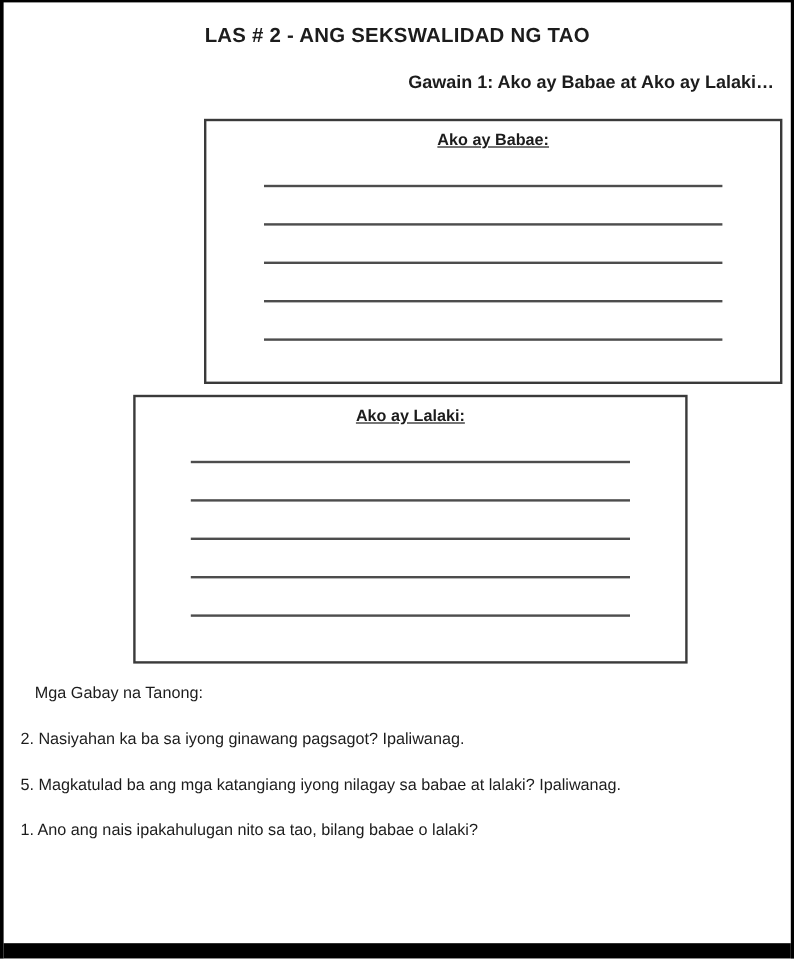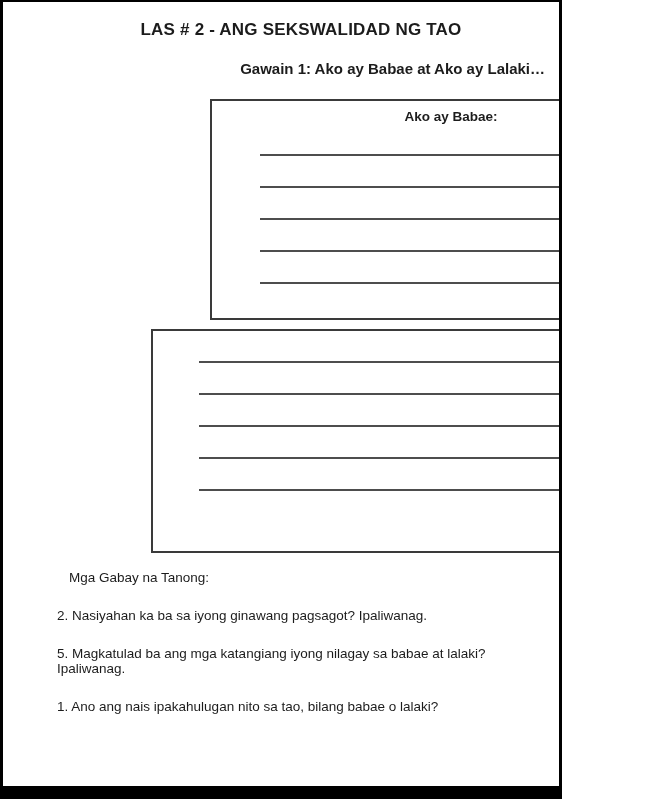--- a/index.html
+++ b/index.html
@@ -10,7 +10,7 @@
   .page {
     position: relative;
     box-sizing: border-box;
-    width: 562px;
+    width: 662px;
     height: 799px;
     background: #ffffff;
     border-top: 2px solid #000000;
@@ -19,7 +19,6 @@
     overflow: hidden;
     font-family: "Liberation Sans", sans-serif;
     color: #1c1c1c;
-    padding-left: 40px;
   }
   .content {
     padding: 10px 14px 0 14px;

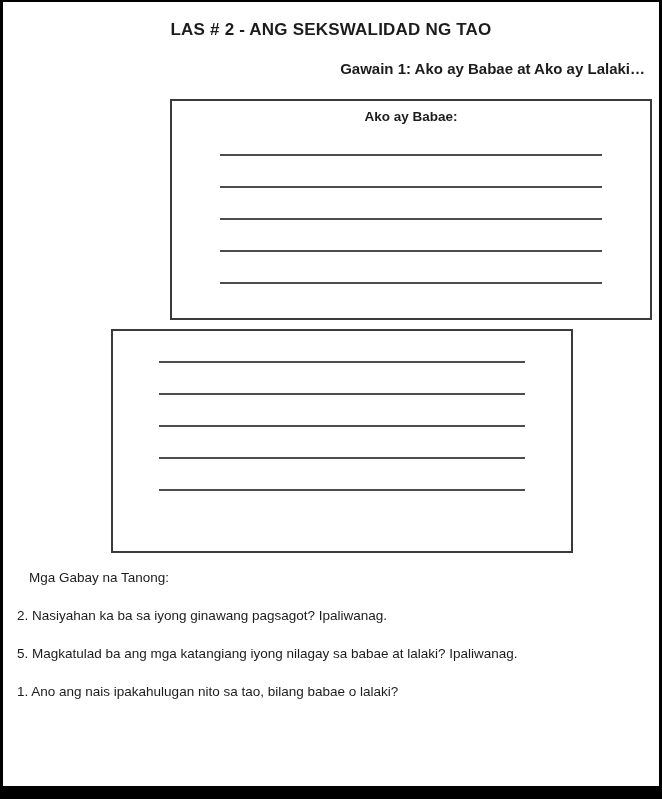--- a/index.html
+++ b/index.html
@@ -63,6 +63,7 @@
     font-weight: bold;
     font-size: 13.5px;
     padding-top: 8px;
+    text-decoration: underline;
   }
   .ruled-line {
     width: 80%;

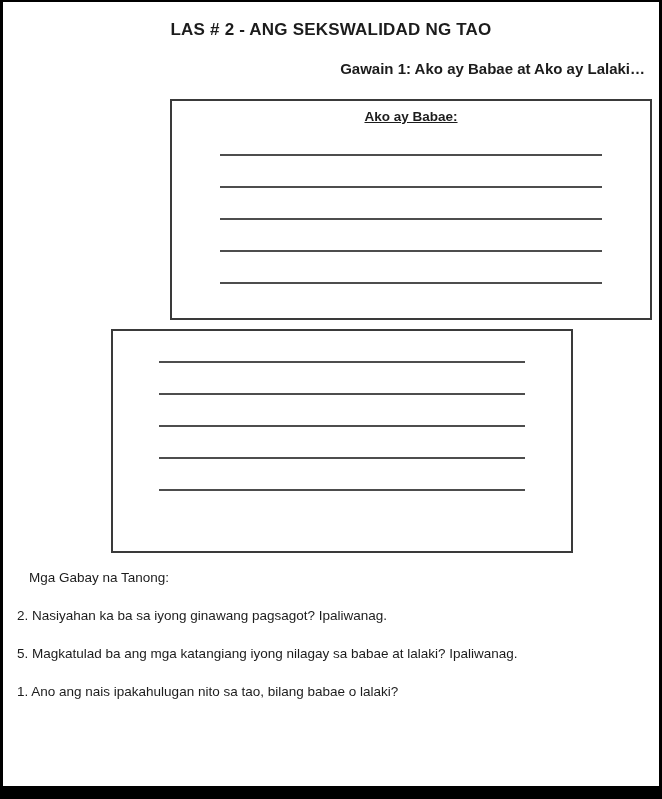--- a/index.html
+++ b/index.html
@@ -111,6 +111,7 @@
     </div>
 
     <div class="answer-box box-lalaki">
+      <div class="box-title">Ako ay Lalaki:</div>
       <div>
           <div class="ruled-line"></div>
           <div class="ruled-line"></div>

